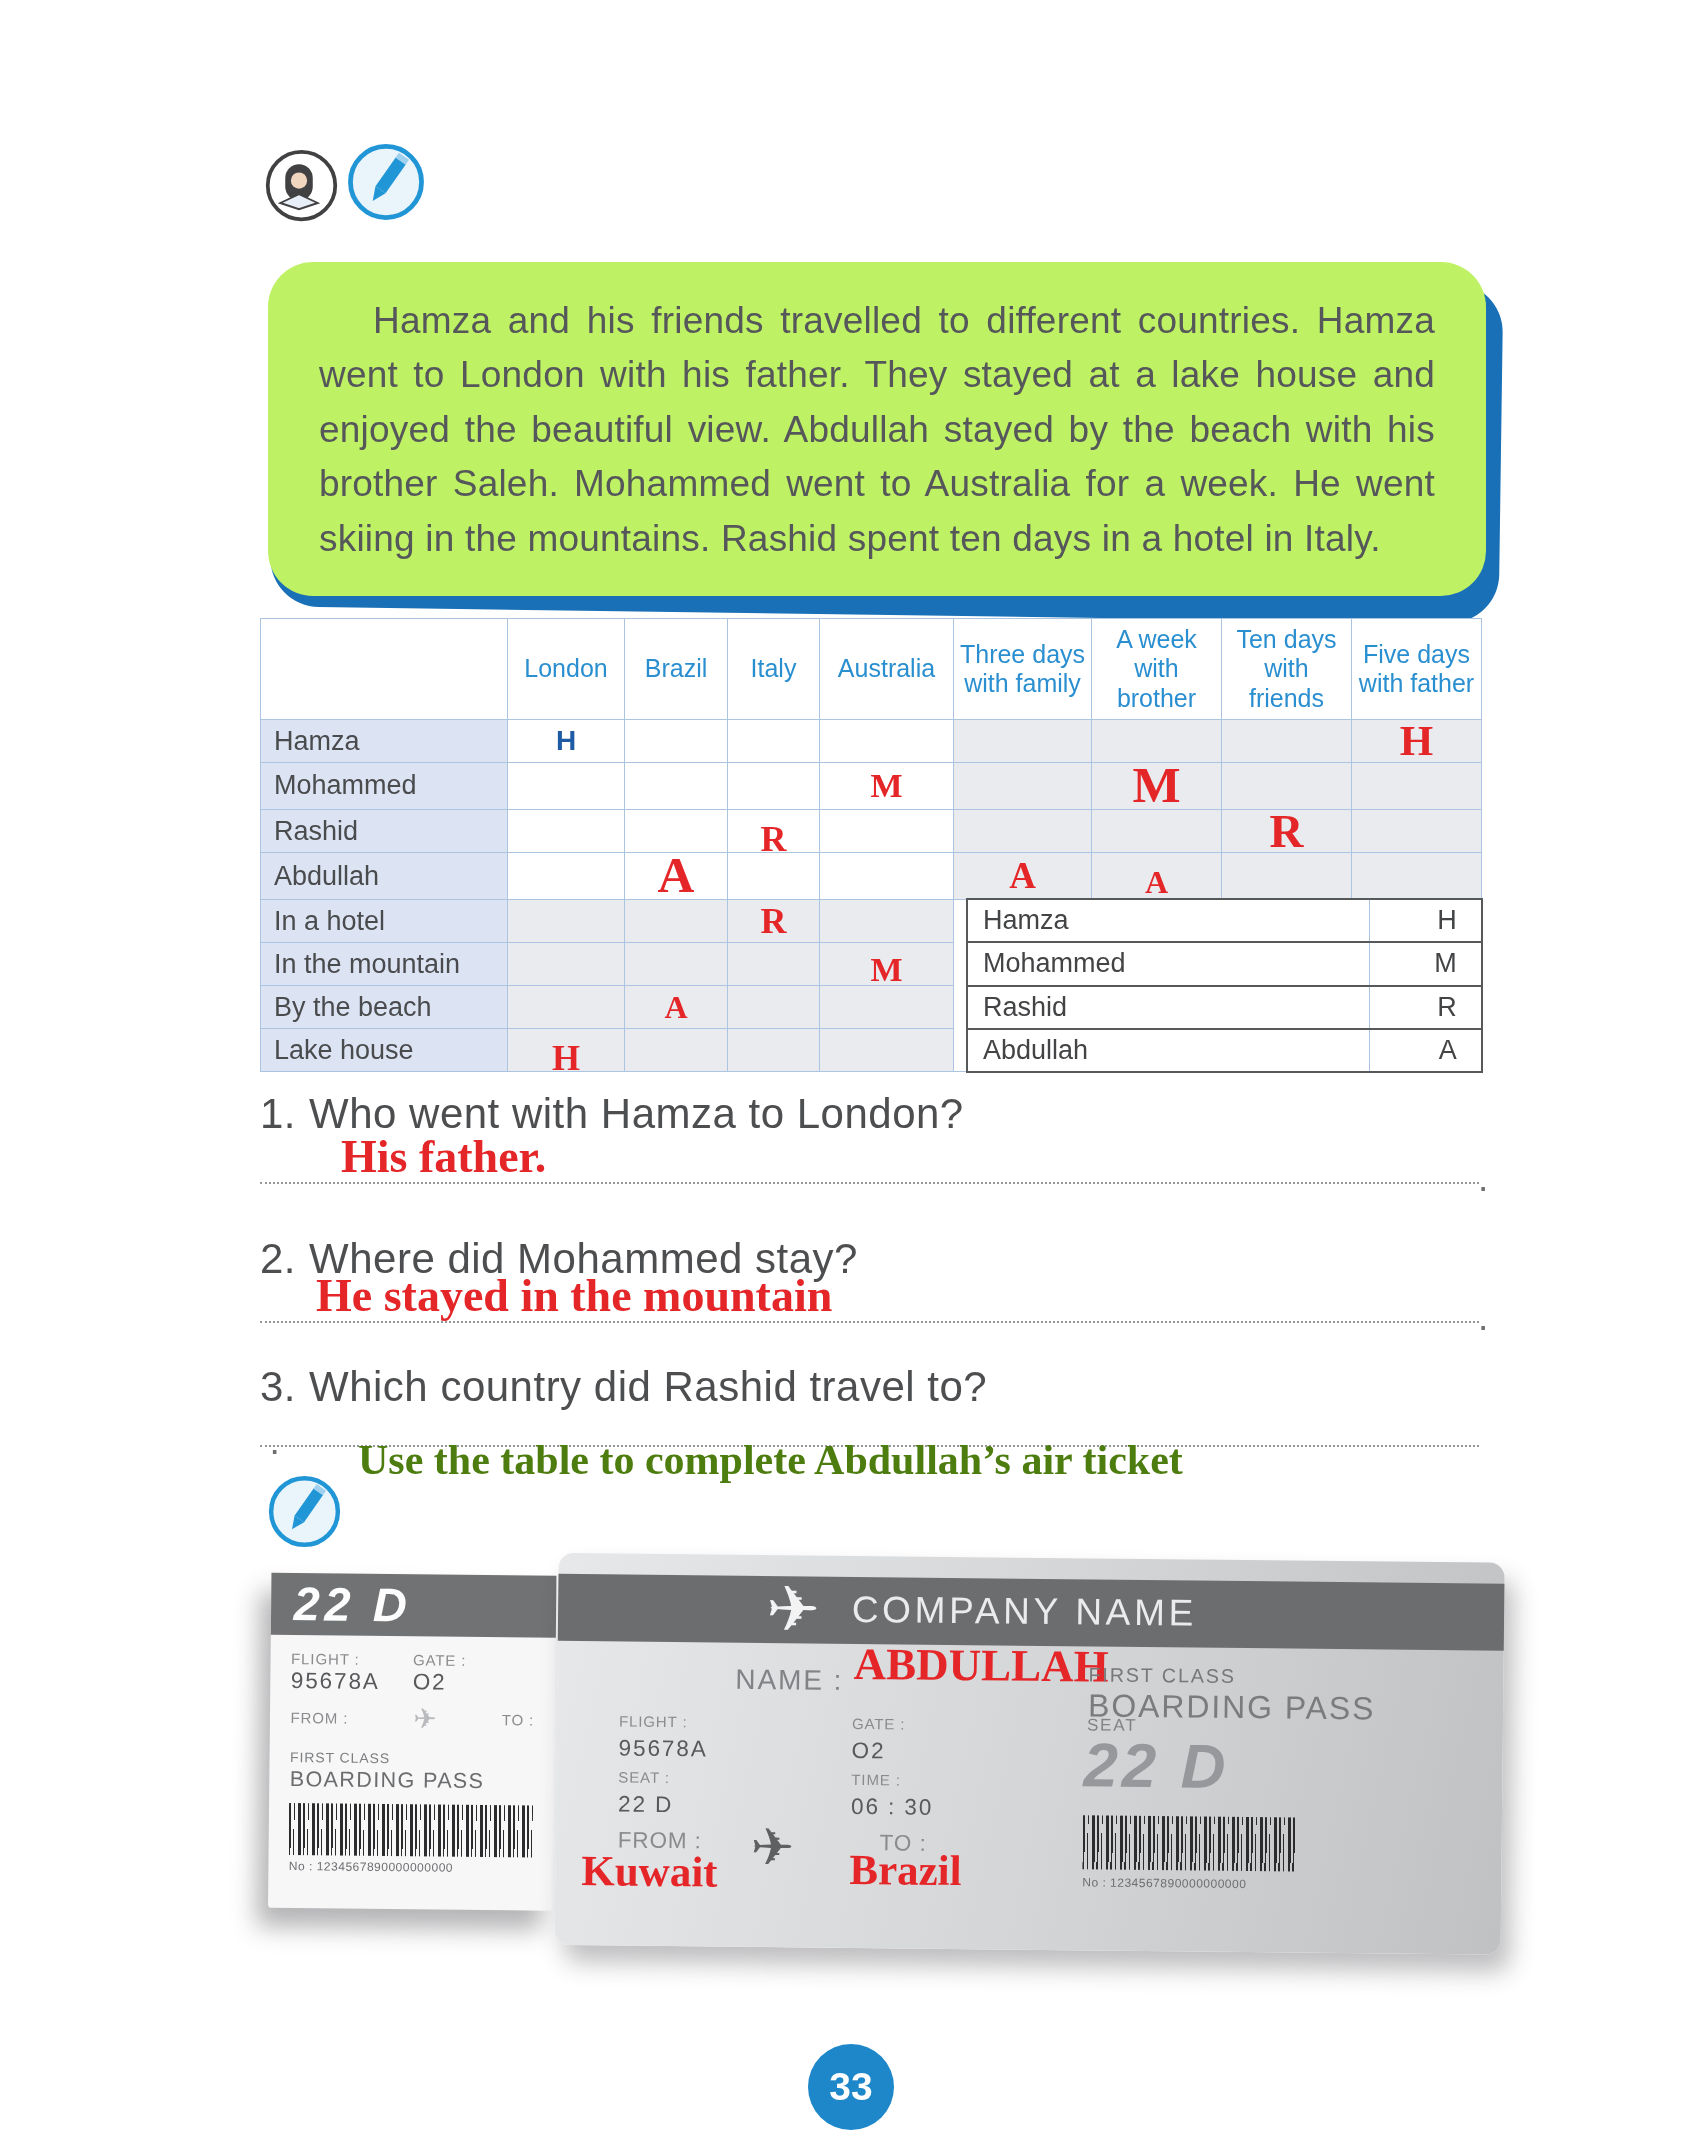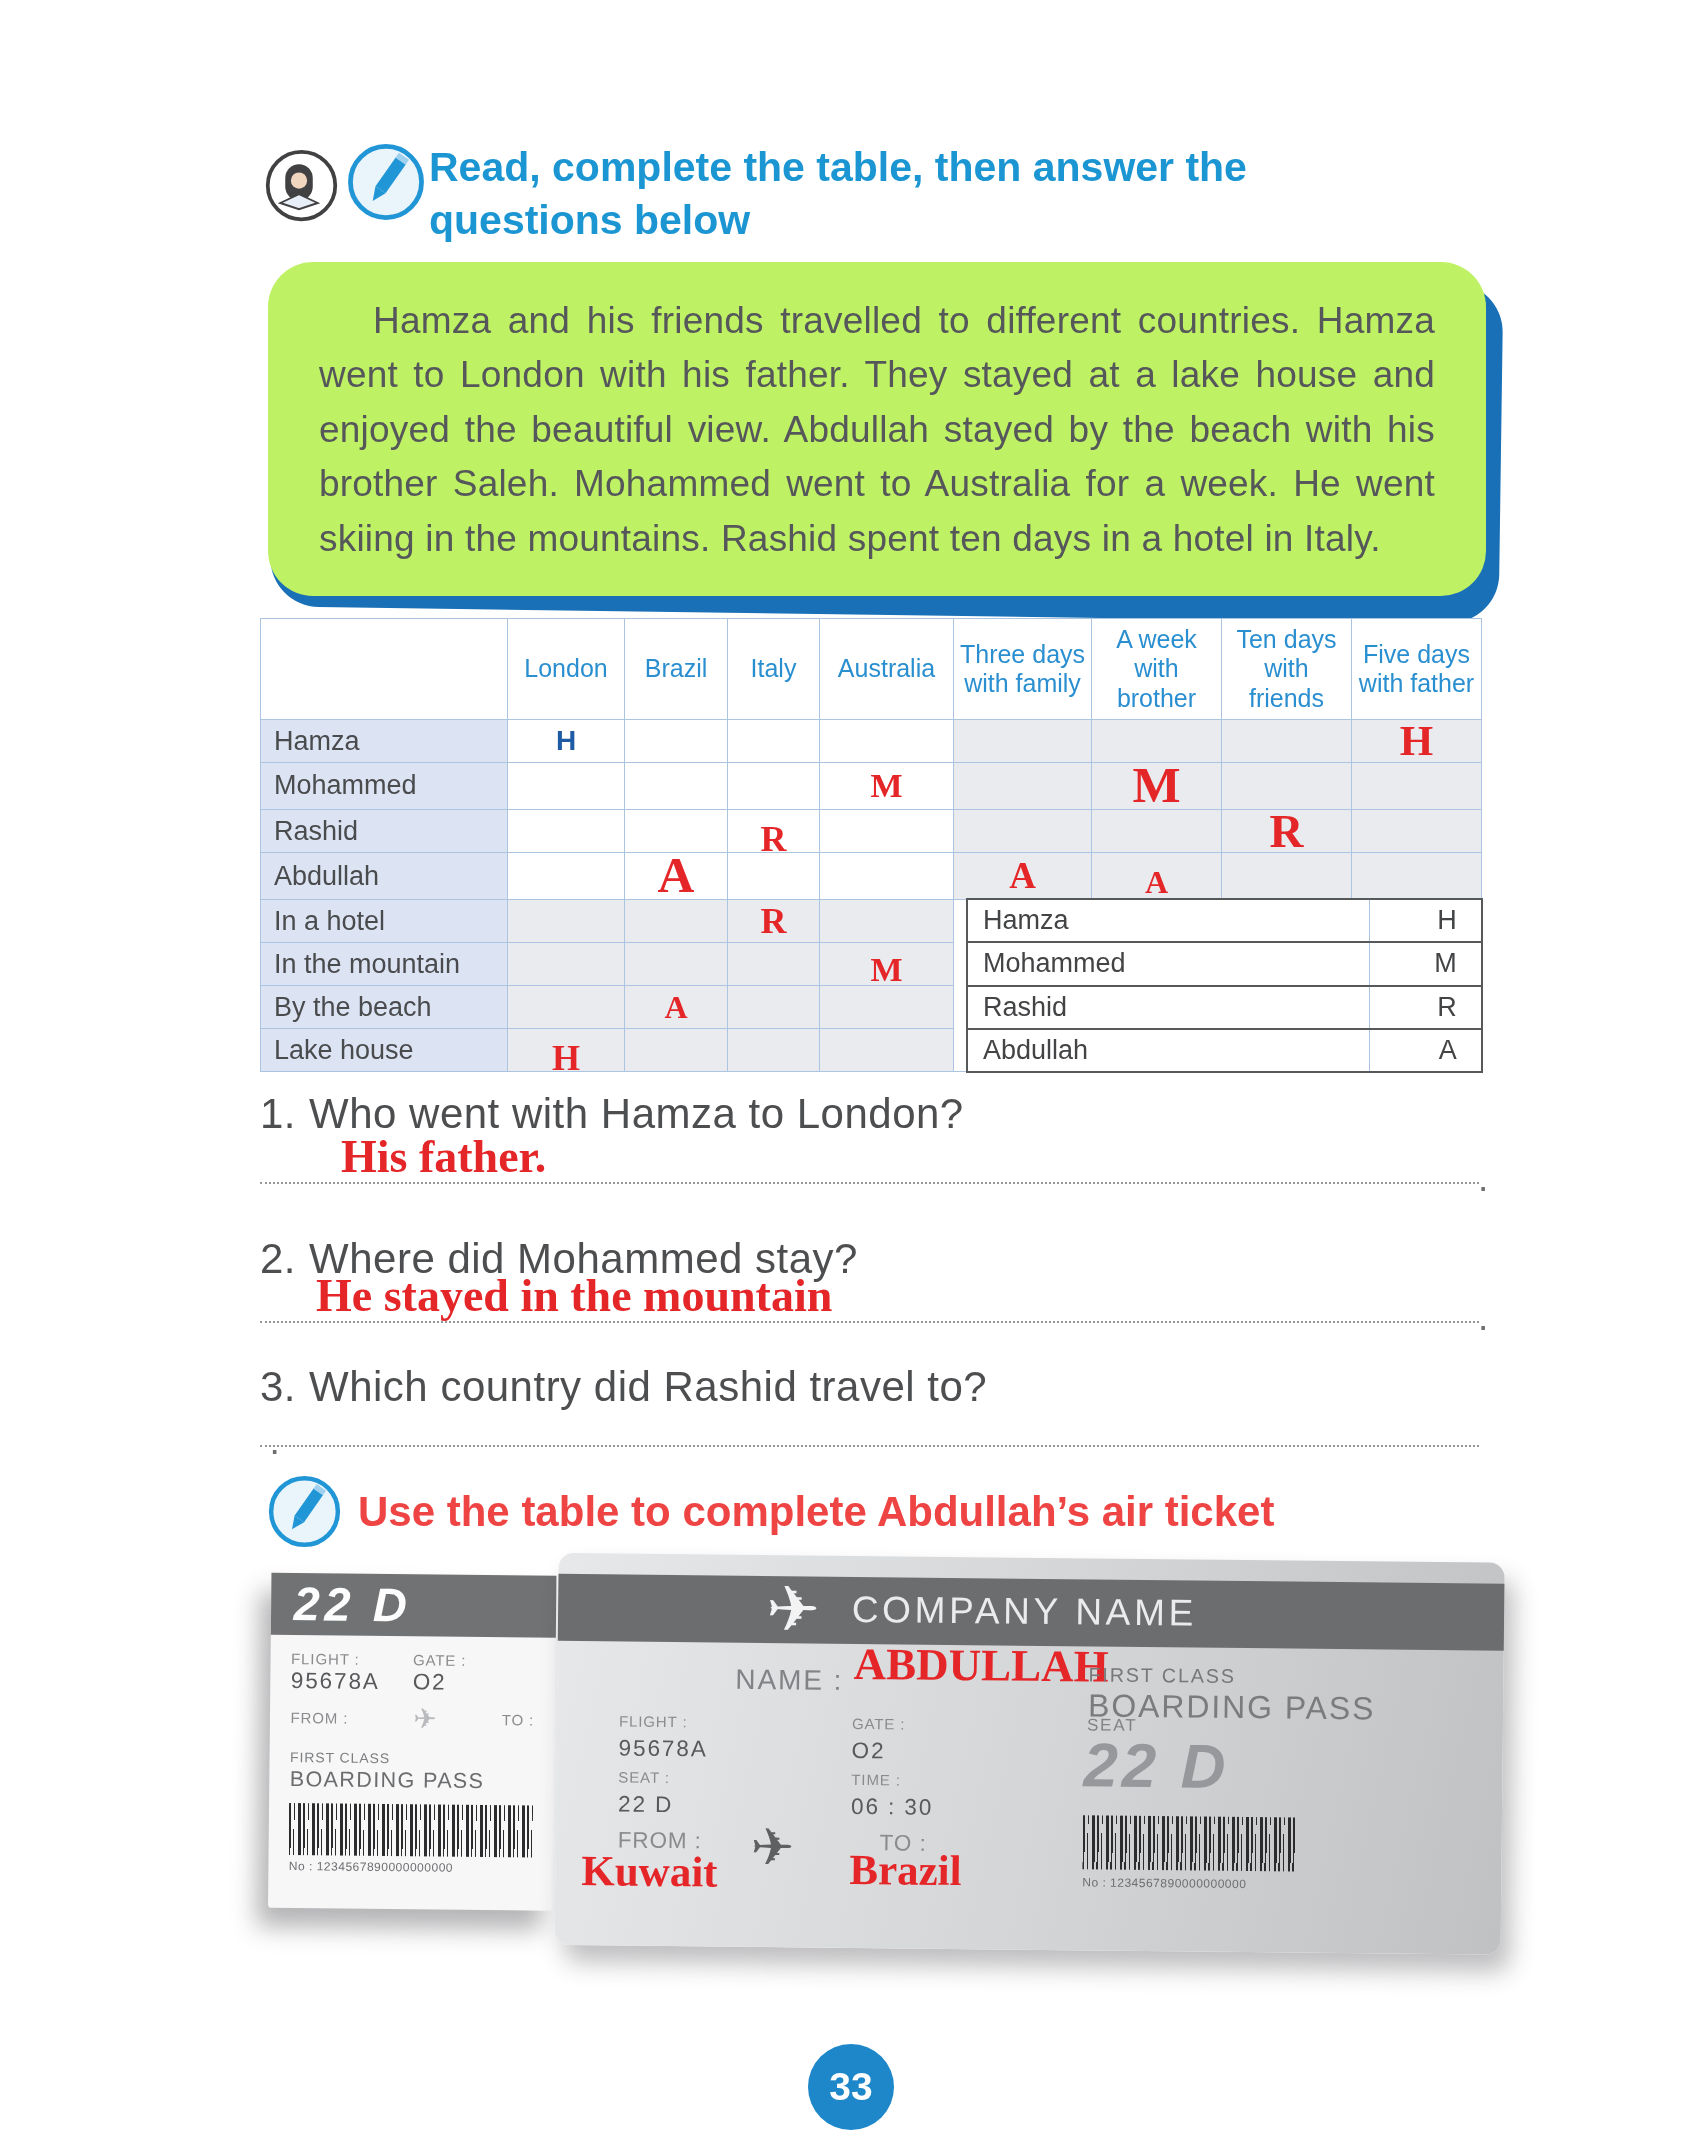--- a/index.html
+++ b/index.html
@@ -136,10 +136,6 @@
       </g>
     </svg>
   </div>
-  <div class="title">
-    <div>Read, complete the table, then answer the</div>
-    <div>questions below</div>
-  </div>
 
   <div class="passage-wrap">
     <div class="passage-shadow"></div>

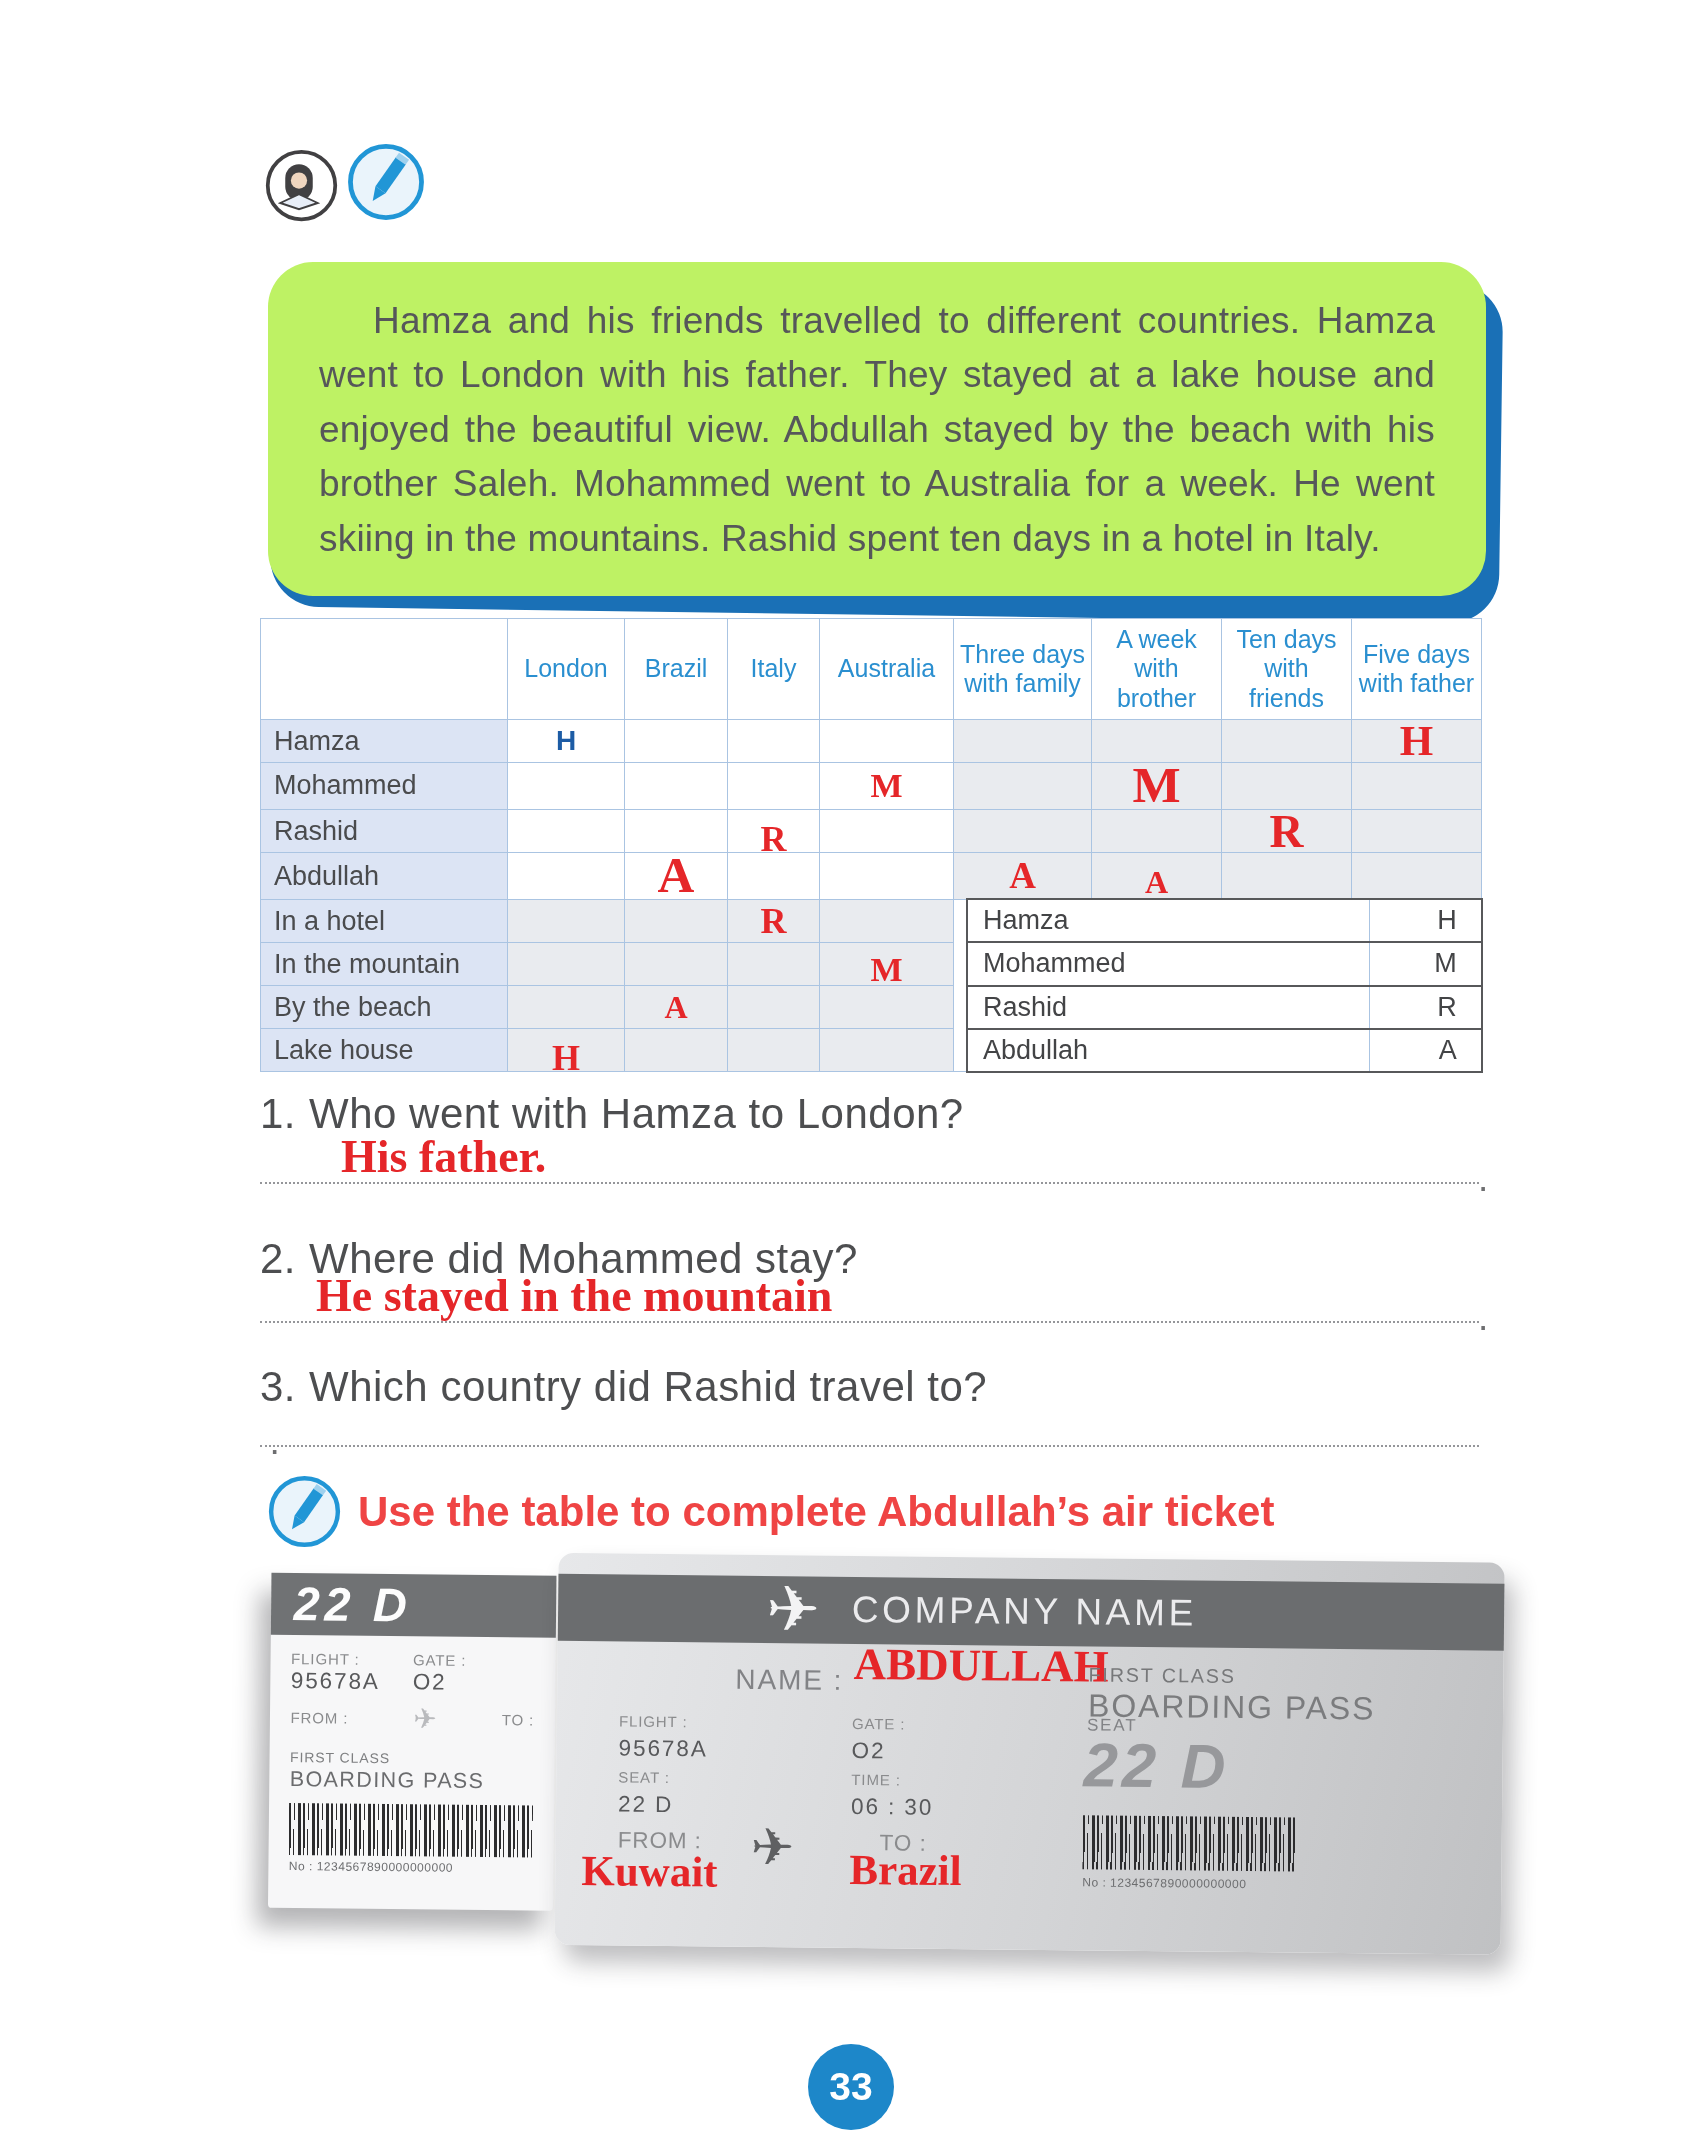--- a/index.html
+++ b/index.html
@@ -57,7 +57,7 @@
   .eol-period { color: #6d6e70; font-size: 37px; line-height: 1; transform: translate(9.4px, 15px); }
   .ml86 { margin-left: 81px; } .ml60 { margin-left: 56px; } .ml46 { margin-left: 43px; }
 
-  .heading2 { position: absolute; left: 358px; top: 1488px; font-size: 42px; font-weight: 700; color: #ef4444; }
+  .heading2 { position: absolute; left: 358px; top: 1436px; font-size: 42px; font-weight: 700; color: #4d7c0f; font-family: Liberation Serif, serif; }
 
   
   .ticket-area { position: absolute; left: 268px; top: 1555px; width: 1237px; height: 405px;

